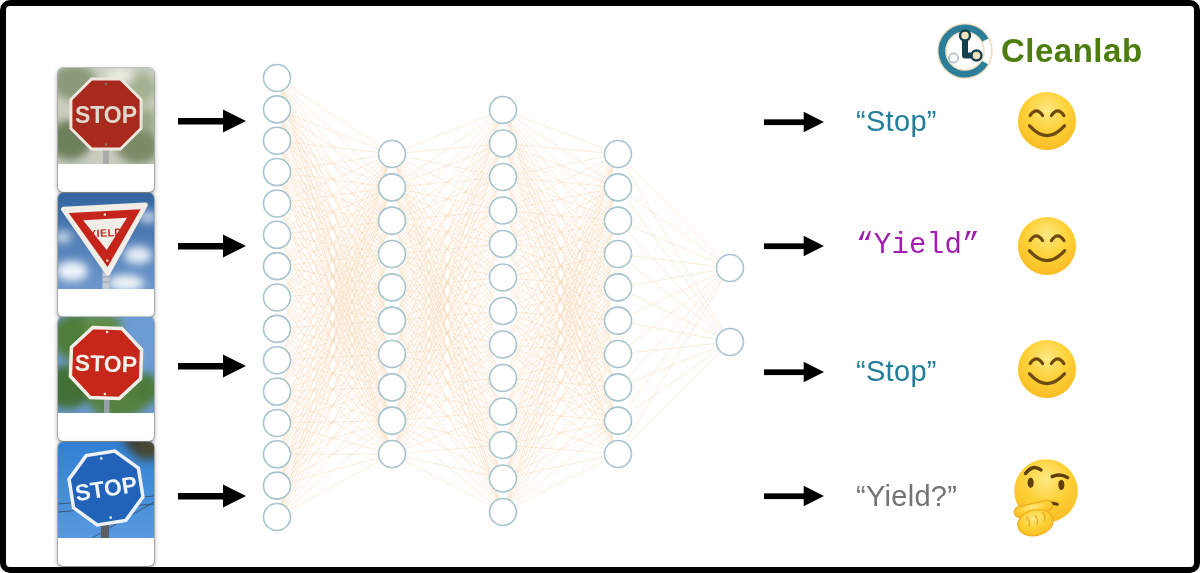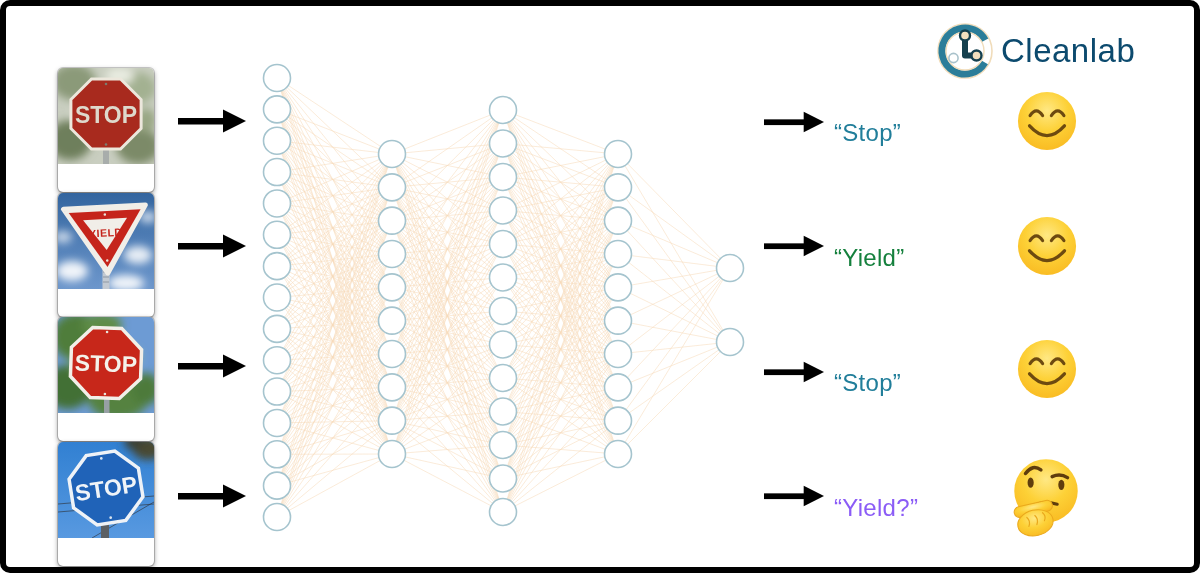--- a/index.html
+++ b/index.html
@@ -34,7 +34,7 @@
   #emo3{left:1010px;top:332px}
   #emo4{left:997px;top:446px}
   .logo{position:absolute;left:930px;top:16px;display:flex;align-items:center;}
-  .logo-text{font-size:33px;color:#0c4a6e;margin-left:7px;letter-spacing:.5px;font-weight:400;}
+  .logo-text{font-size:33px;color:#4d7c0f;margin-left:7px;letter-spacing:.5px;font-weight:700;}
   .defs-holder{position:absolute;width:0;height:0;overflow:hidden;}
 </style>
 </head>

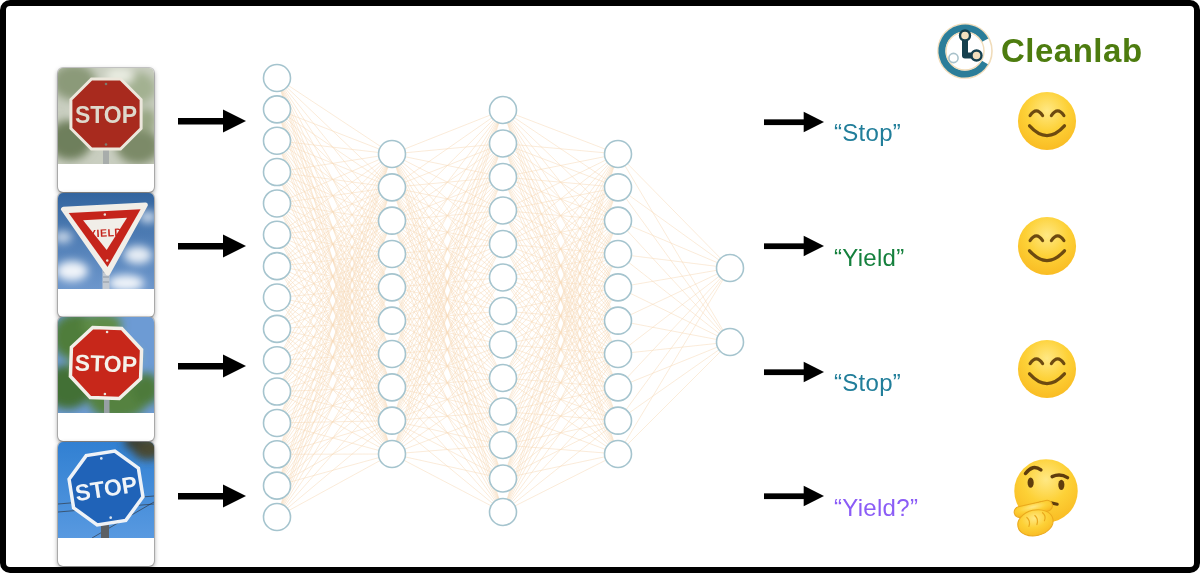--- a/index.html
+++ b/index.html
@@ -22,8 +22,8 @@
   #arr-out2{left:758px;top:228px}
   #arr-out3{left:758px;top:354px}
   #arr-out4{left:758px;top:478px}
-  .out-label{position:absolute;left:828px;width:170px;height:40px;line-height:40px;
-             font-size:24px;letter-spacing:.3px;white-space:nowrap;margin-top:12px;}
+  .out-label{position:absolute;left:850px;width:170px;height:40px;line-height:40px;
+             font-size:29px;letter-spacing:.3px;white-space:nowrap;}
   #lbl1{top:95px}
   #lbl2{top:220px}
   #lbl3{top:345px}

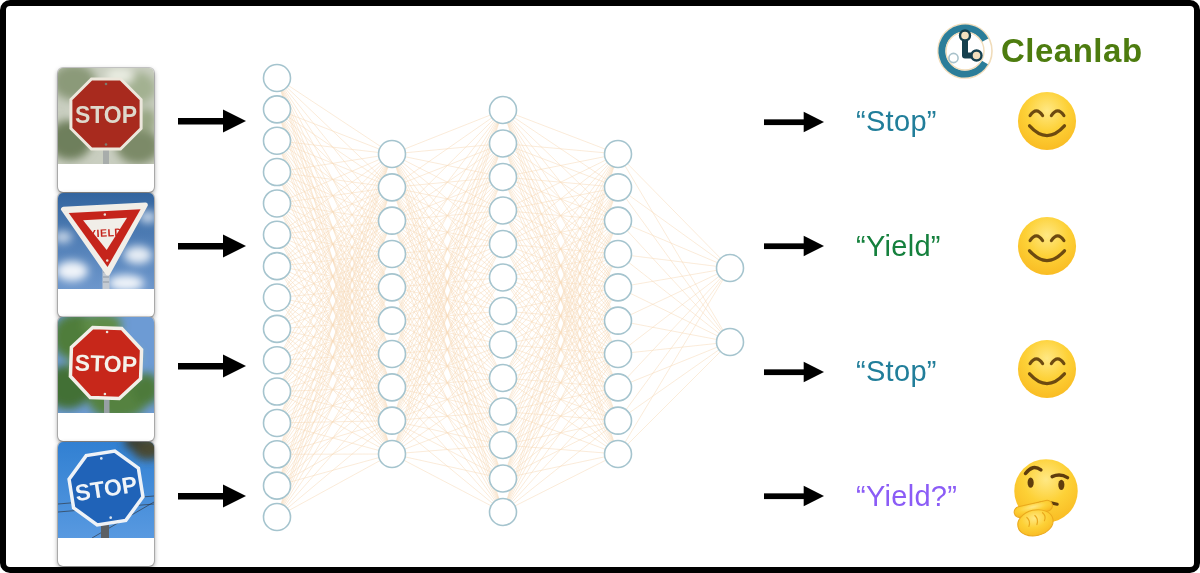--- a/index.html
+++ b/index.html
@@ -684,7 +684,7 @@
     </svg>
 
   <div class="out-label" id="lbl1" style="color: rgb(33, 126, 154);">“Stop”</div>
-  <div class="out-label" id="lbl2" style="color: #15803d;">“Yield”</div>
+  <div class="out-label" id="lbl2" style="color: #a21caf; font-family: Liberation Mono, monospace;">“Yield”</div>
   <div class="out-label" id="lbl3" style="color: rgb(33, 126, 154);">“Stop”</div>
   <div class="out-label" id="lbl4" style="color: #8b5cf6;">“Yield?”</div>
 

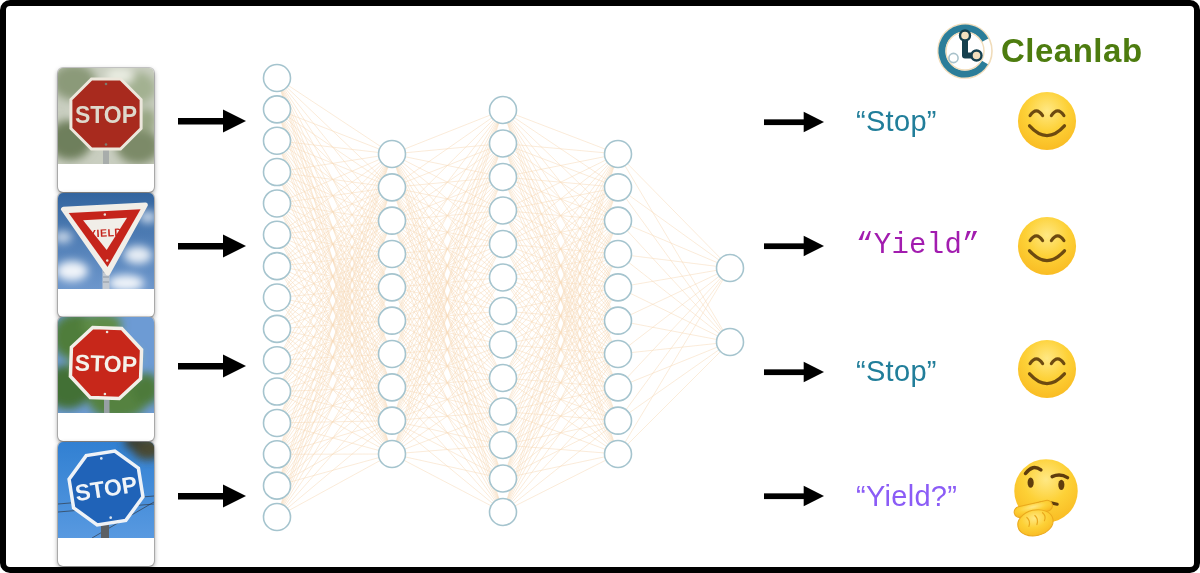--- a/index.html
+++ b/index.html
@@ -686,7 +686,7 @@
   <div class="out-label" id="lbl1" style="color: rgb(33, 126, 154);">“Stop”</div>
   <div class="out-label" id="lbl2" style="color: #a21caf; font-family: Liberation Mono, monospace;">“Yield”</div>
   <div class="out-label" id="lbl3" style="color: rgb(33, 126, 154);">“Stop”</div>
-  <div class="out-label" id="lbl4" style="color: #8b5cf6;">“Yield?”</div>
+  <div class="out-label" id="lbl4" style="color: #737373;">“Yield?”</div>
 
   <svg class="emoji" id="emo1" width="62" height="62">
       <use href="#sym-smiley"></use>

